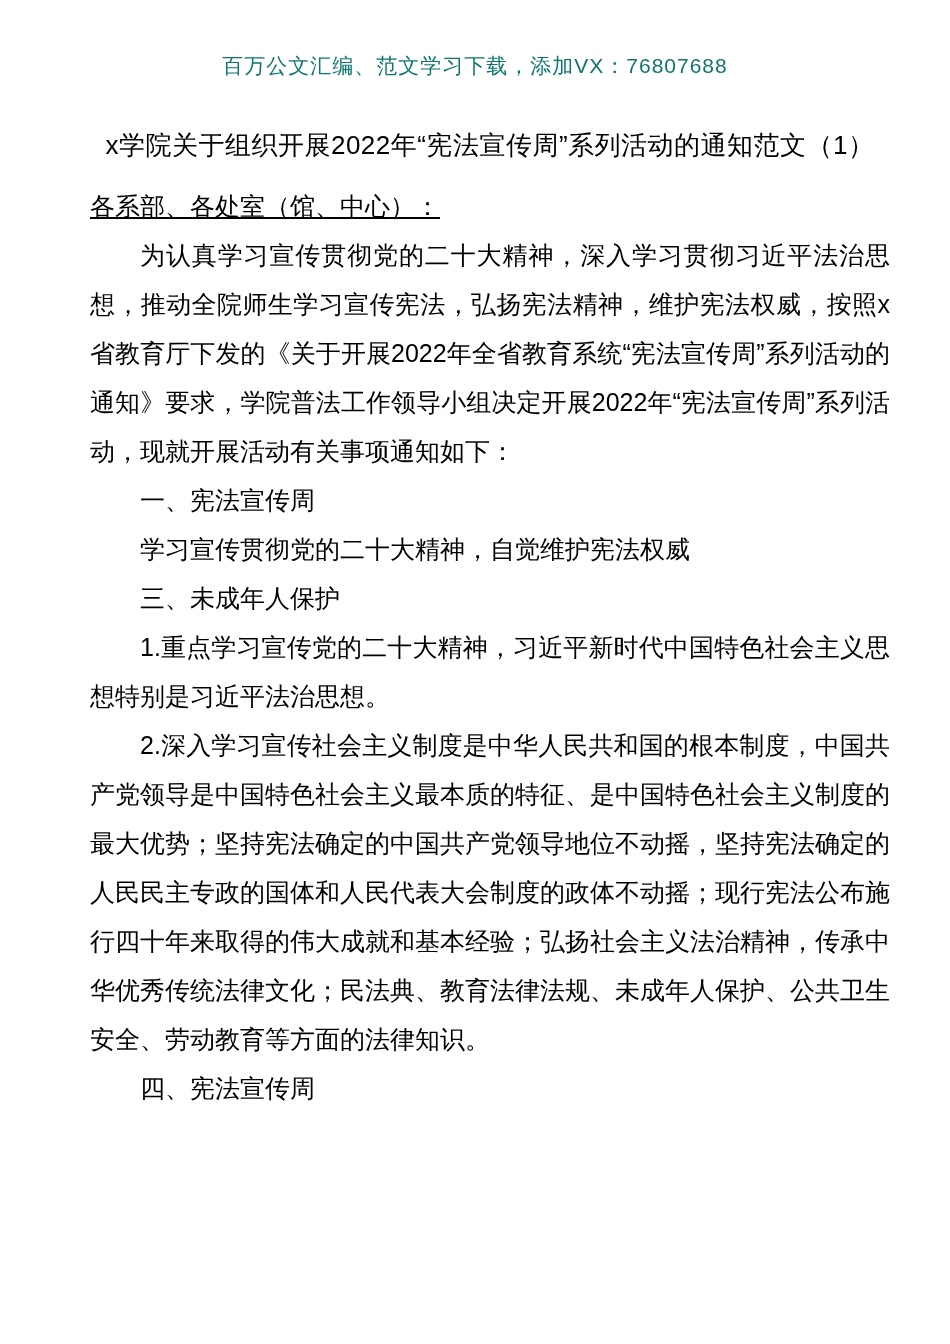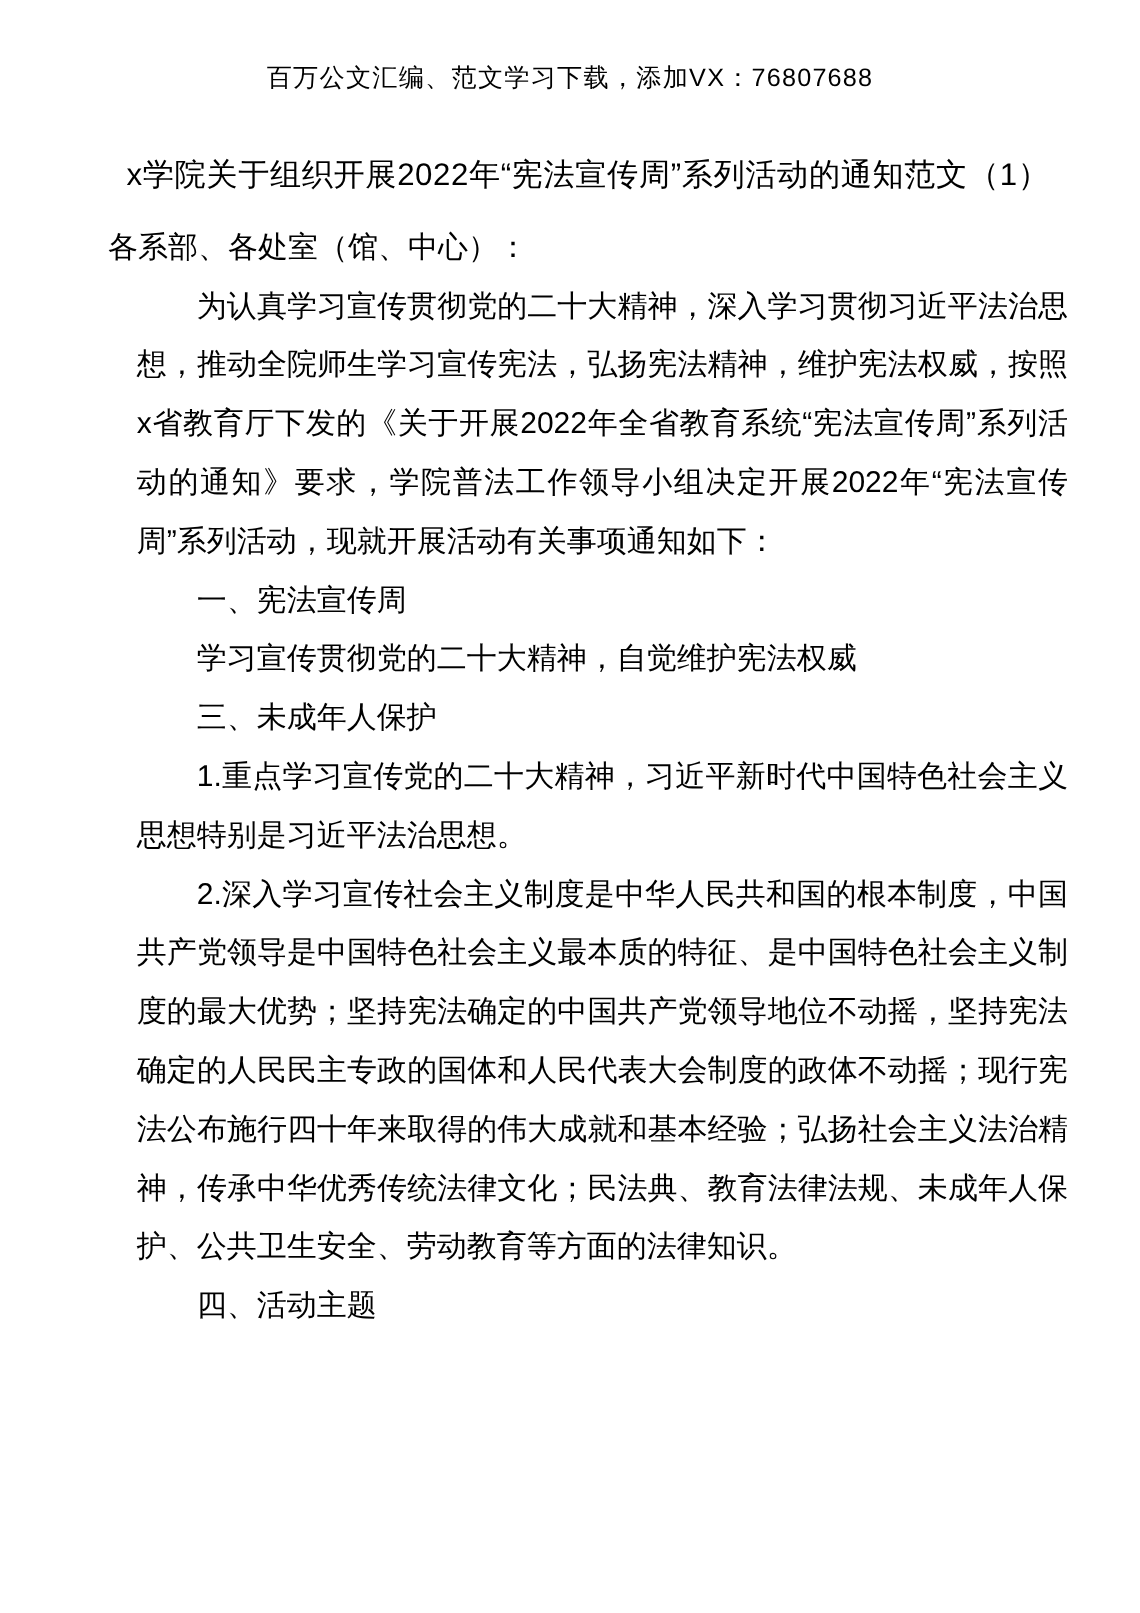--- a/index.html
+++ b/index.html
@@ -22,7 +22,7 @@
     text-align: center;
     font-size: 21px;
     line-height: 28px;
-    color: #000000;
+    color: #0f766e;
     letter-spacing: 1px;
   }
   .doc {

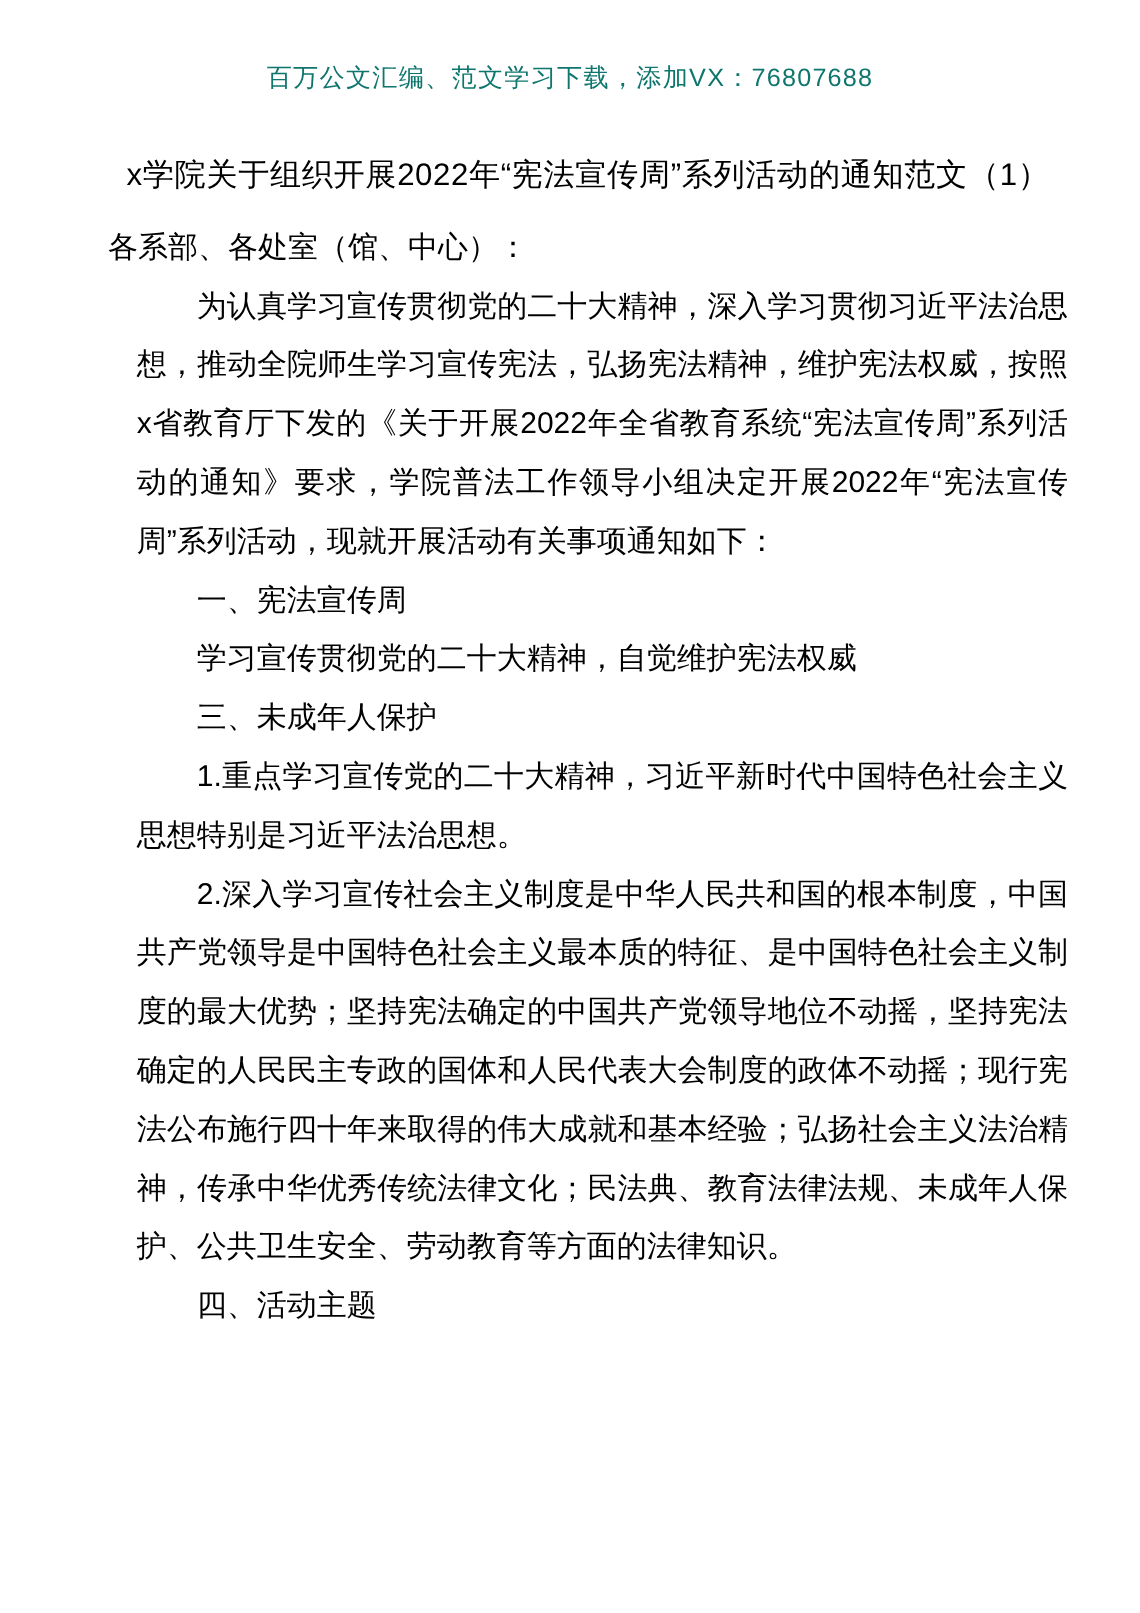--- a/index.html
+++ b/index.html
@@ -40,7 +40,7 @@
     letter-spacing: 0.5px;
   }
   .para { margin: 0; }
-  .salutation { margin-top: 18px; }
+  .salutation { margin-top: 18px; text-decoration: underline; }
   .indent { text-indent: 2em; margin-left: 24px; }
 </style>
 </head>

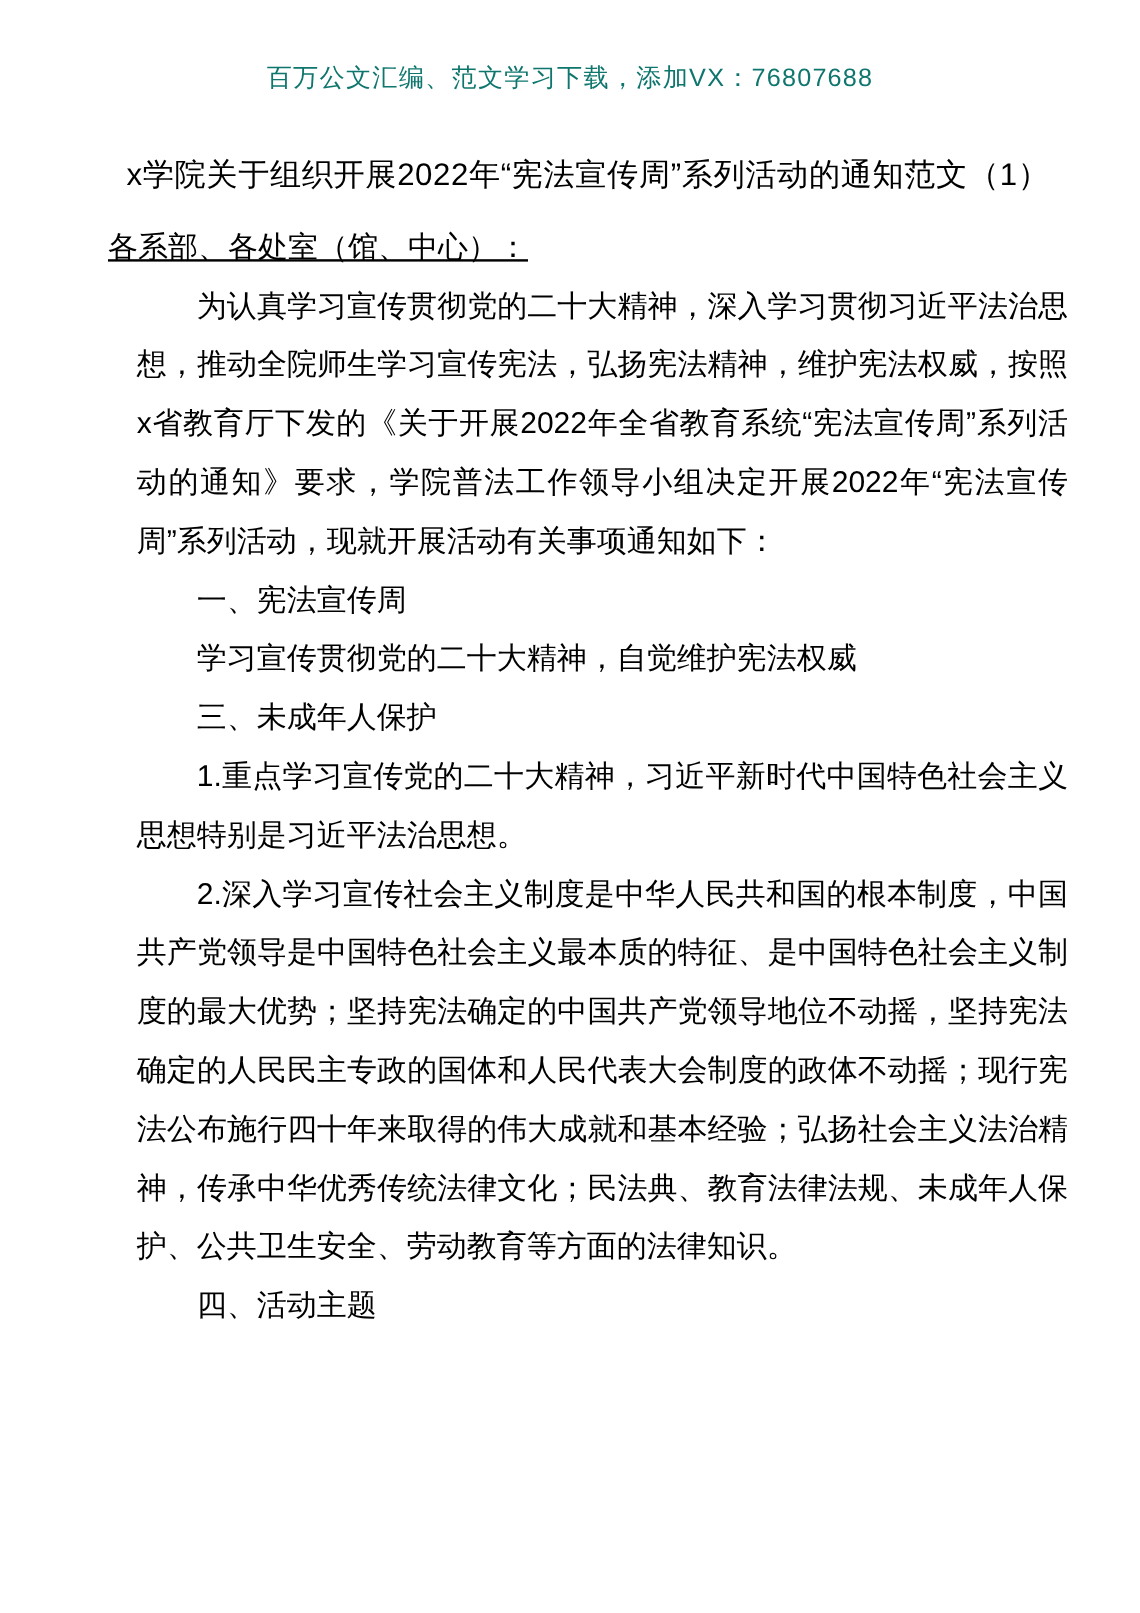--- a/index.html
+++ b/index.html
@@ -41,7 +41,7 @@
   }
   .para { margin: 0; }
   .salutation { margin-top: 18px; text-decoration: underline; }
-  .indent { text-indent: 2em; margin-left: 24px; }
+  .indent { text-indent: 2em; }
 </style>
 </head>
 <body>

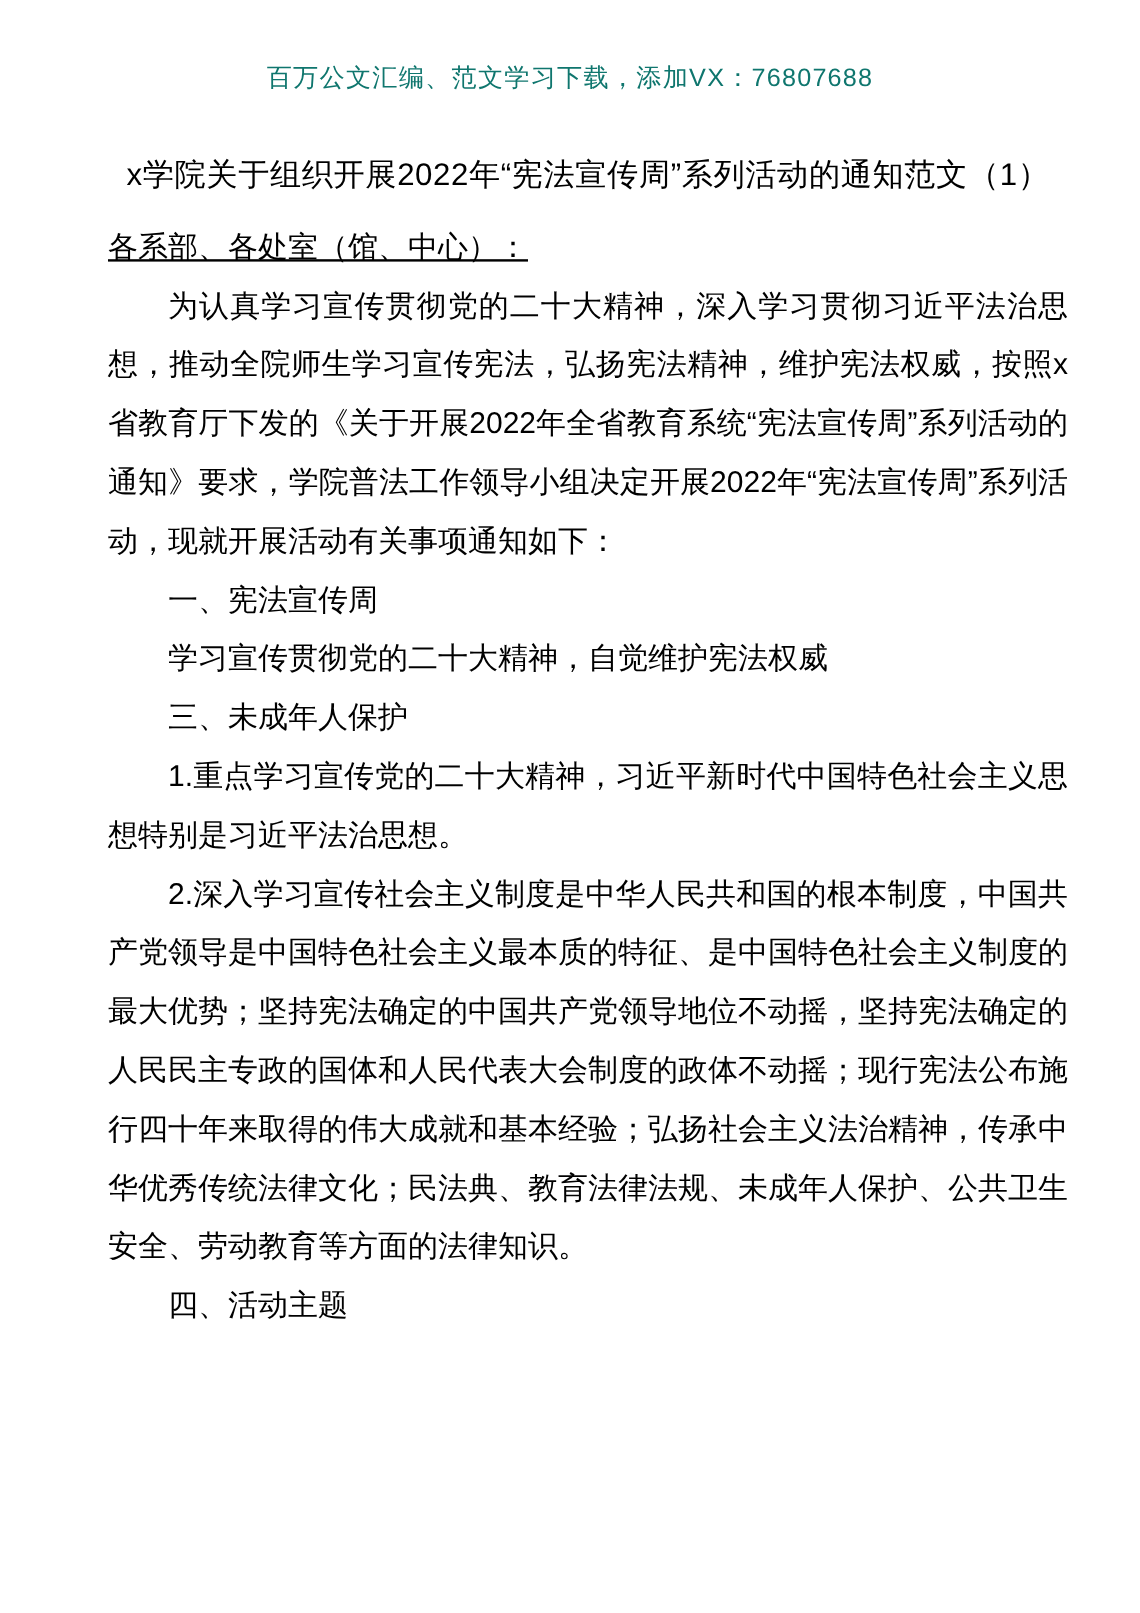--- a/index.html
+++ b/index.html
@@ -72,7 +72,7 @@
 
     <p class="para indent">2.深入学习宣传社会主义制度是中华人民共和国的根本制度，中国共产党领导是中国特色社会主义最本质的特征、是中国特色社会主义制度的最大优势；坚持宪法确定的中国共产党领导地位不动摇，坚持宪法确定的人民民主专政的国体和人民代表大会制度的政体不动摇；现行宪法公布施行四十年来取得的伟大成就和基本经验；弘扬社会主义法治精神，传承中华优秀传统法律文化；民法典、教育法律法规、未成年人保护、公共卫生安全、劳动教育等方面的法律知识。</p>
 
-    <p class="para indent">四、活动主题</p>
+    <p class="para indent">四、宪法宣传周</p>
 
   </div>
 </div>

